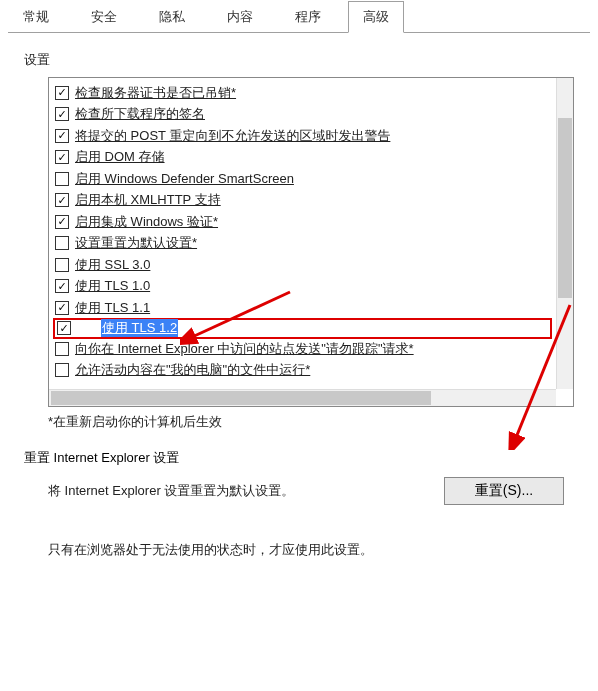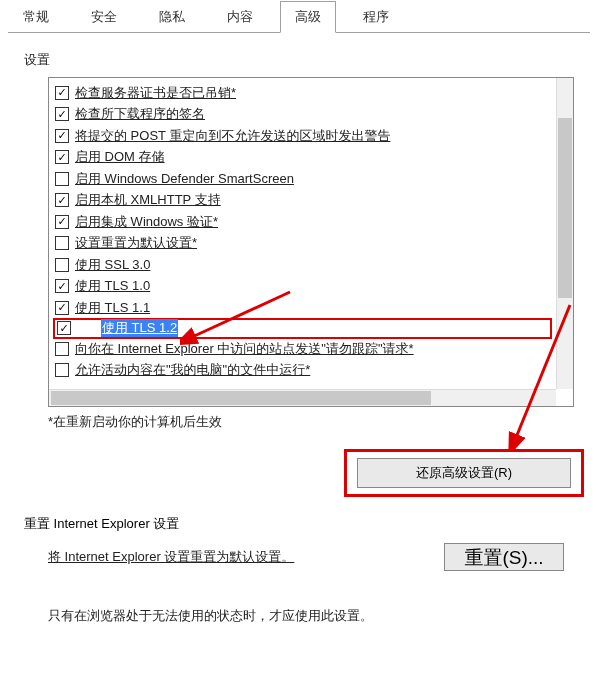--- a/index.html
+++ b/index.html
@@ -172,8 +172,8 @@
     <div class="tab">安全</div>
     <div class="tab">隐私</div>
     <div class="tab">内容</div>
+    <div class="tab">程序</div>
     <div class="tab active">高级</div>
-    <div class="tab">程序</div>
   </div>
 
 <div class="panel">

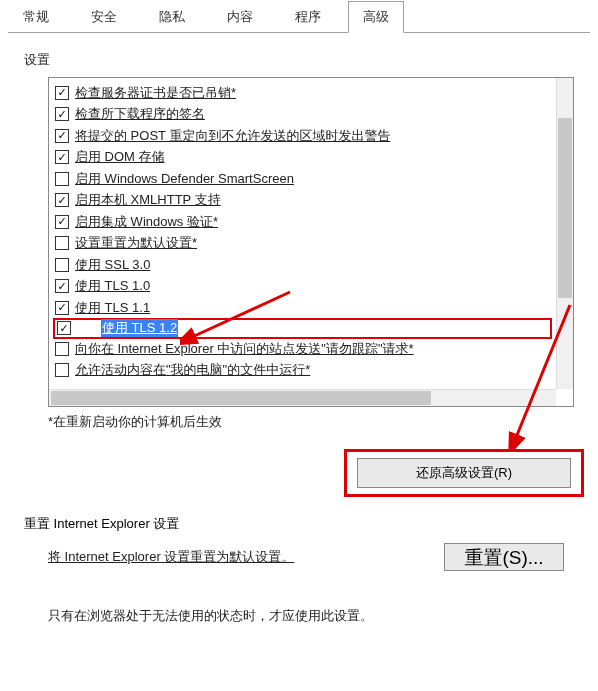--- a/index.html
+++ b/index.html
@@ -248,9 +248,6 @@
 
   <div class="note">*在重新启动你的计算机后生效</div>
 
-  <div class="restore-wrap">
-    <button class="win-button">还原高级设置(R)</button>
-  </div>
 
   <div class="reset-section">
     <div>重置 Internet Explorer 设置</div>

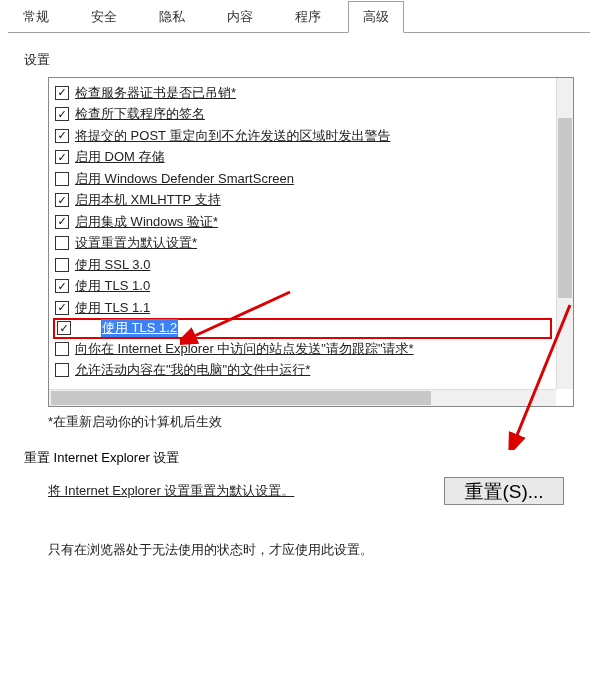--- a/index.html
+++ b/index.html
@@ -146,7 +146,6 @@
   flex: 1;
   margin-left: 24px;
   color: #222;
-  text-decoration: underline;
 }
 .reset-row .btn-wrap { width: 130px; }
 .reset-row .btn-wrap button {

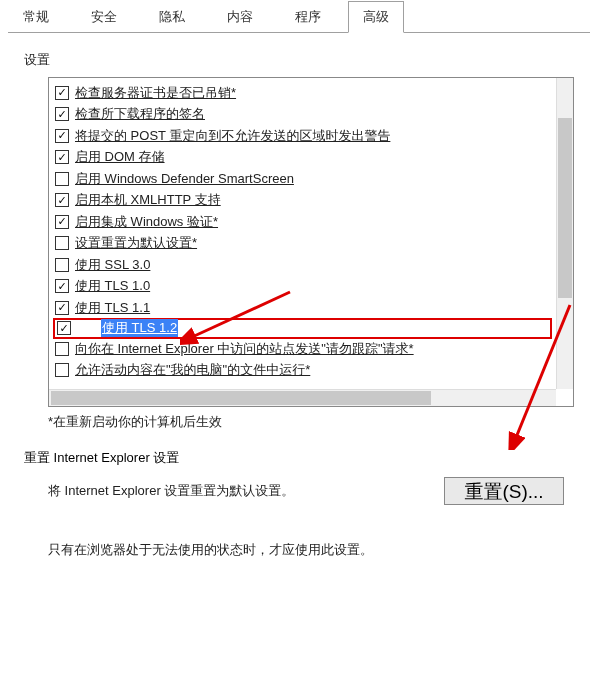--- a/index.html
+++ b/index.html
@@ -154,7 +154,7 @@
   background: #e9e9e9;
   cursor: pointer;
   font-family: inherit;
-  font-size: 19px;
+  font-size: 14px;
 }
 .hint {
   margin-top: 36px;

